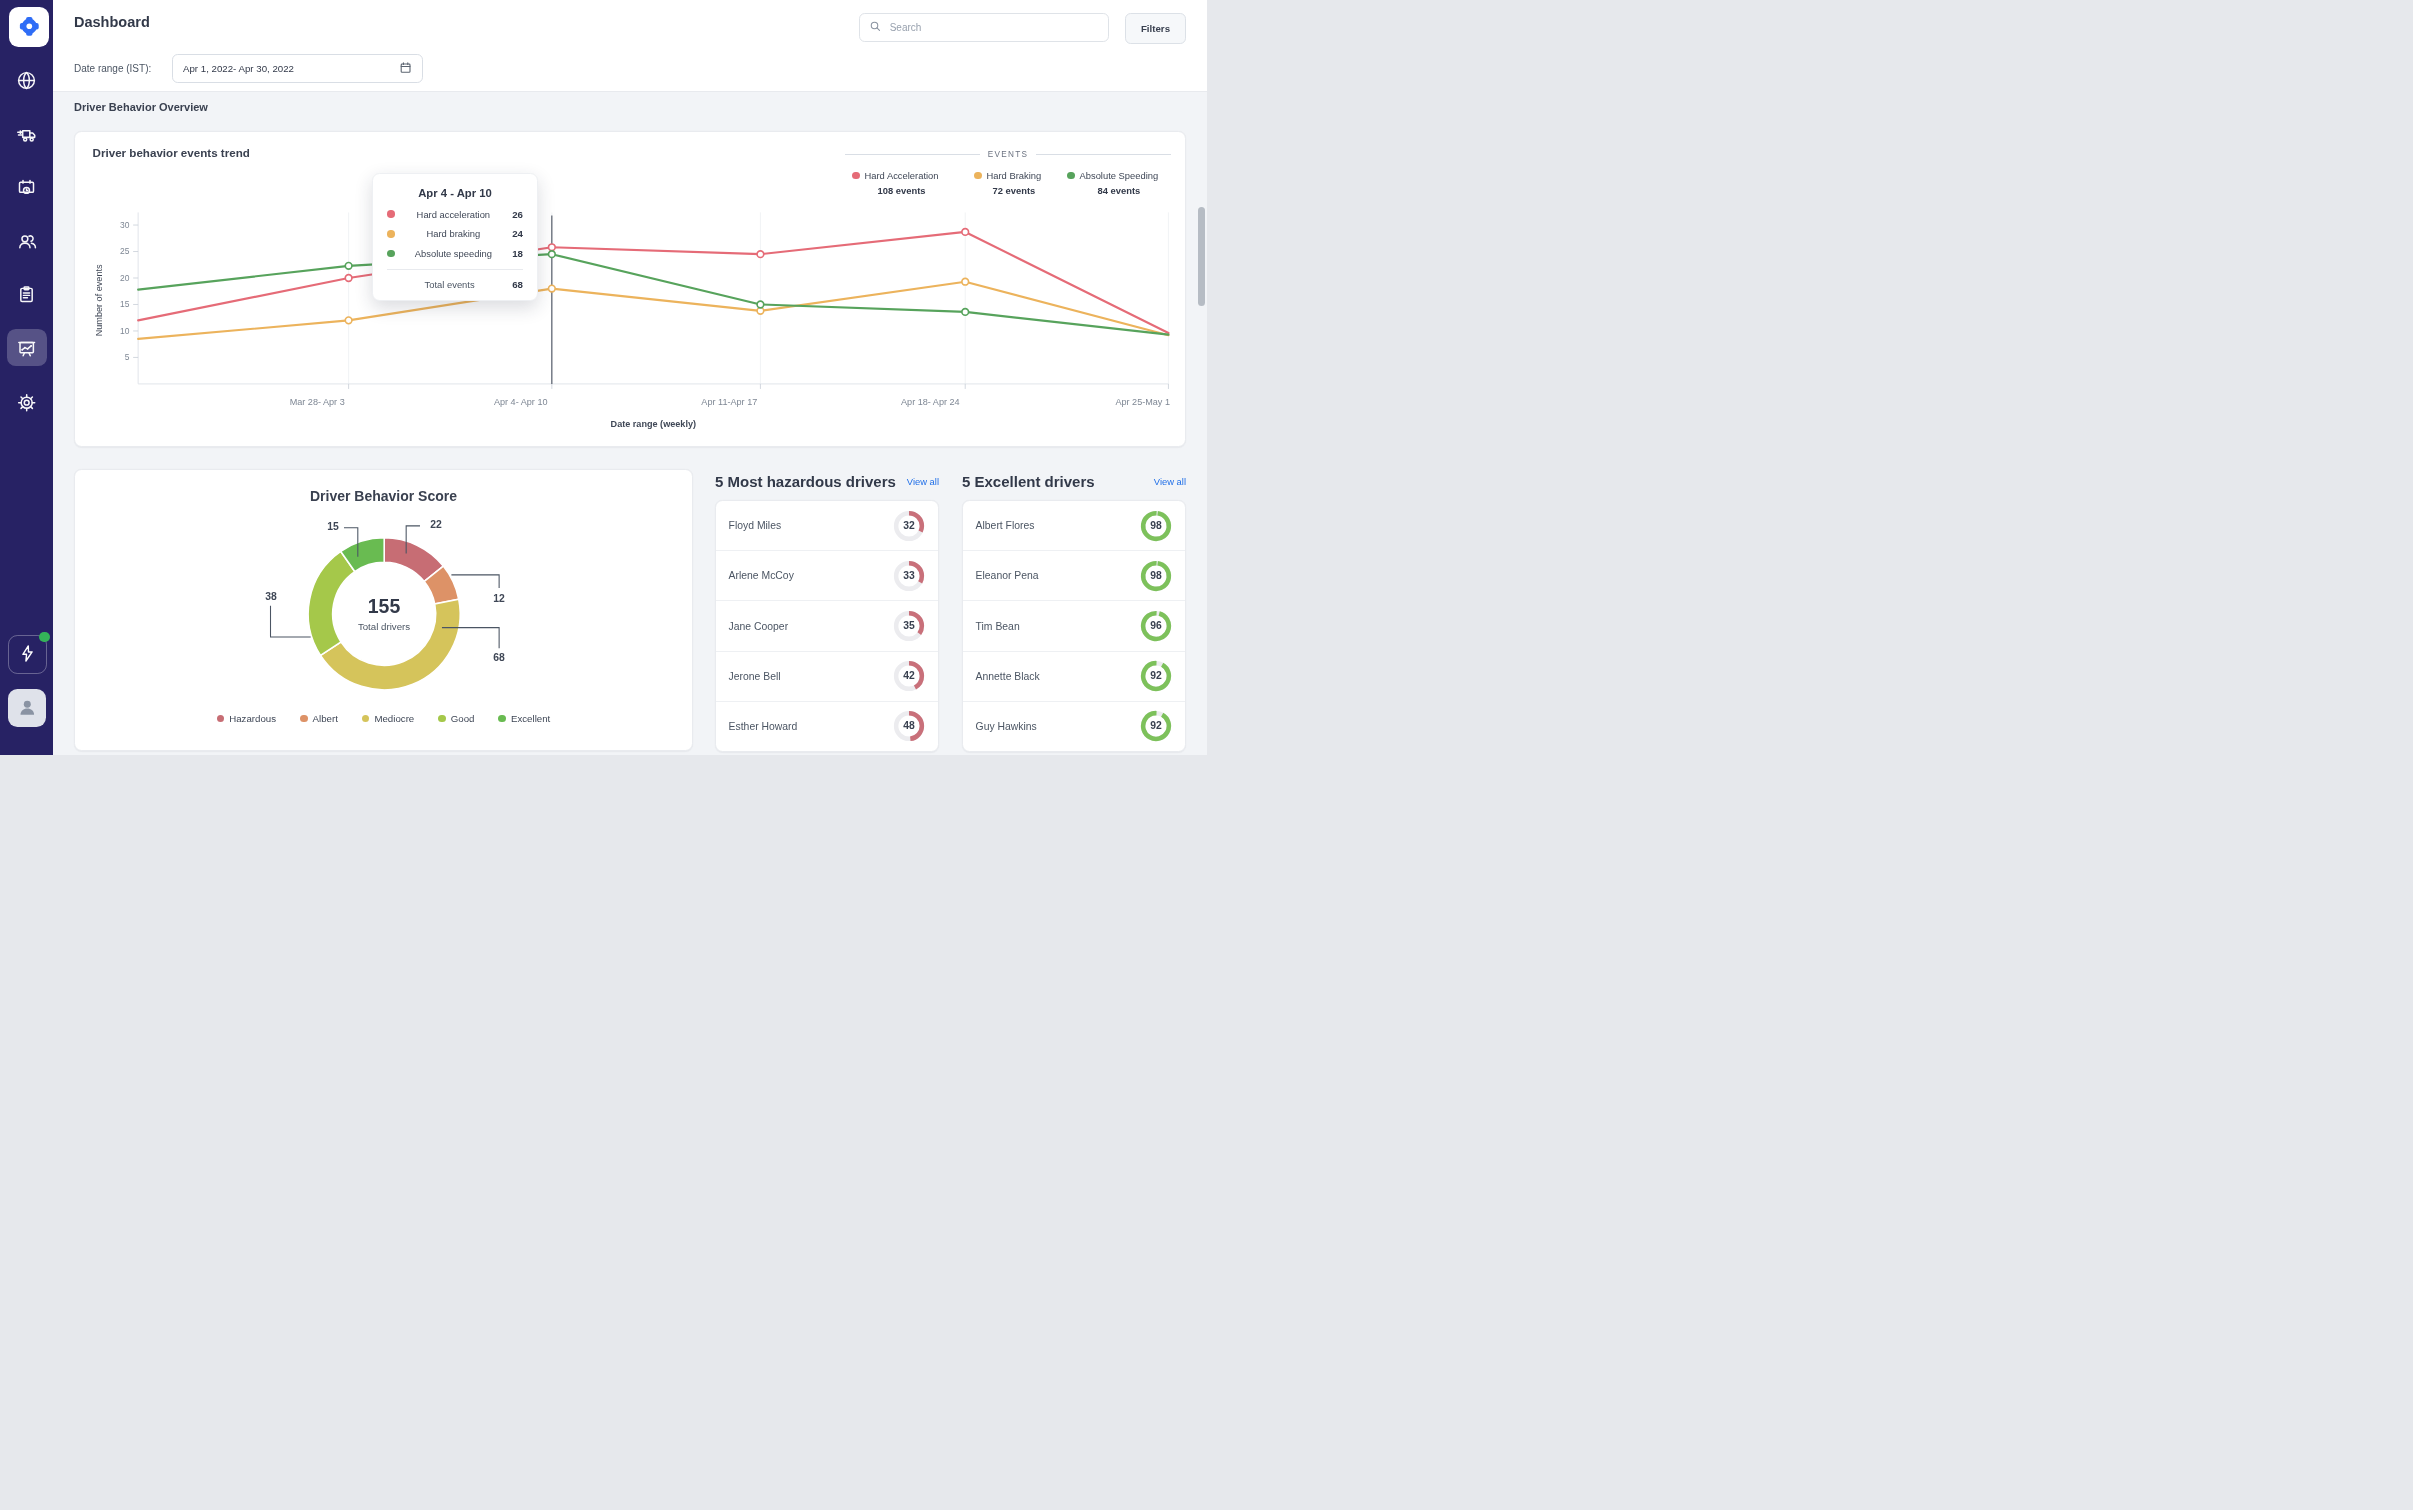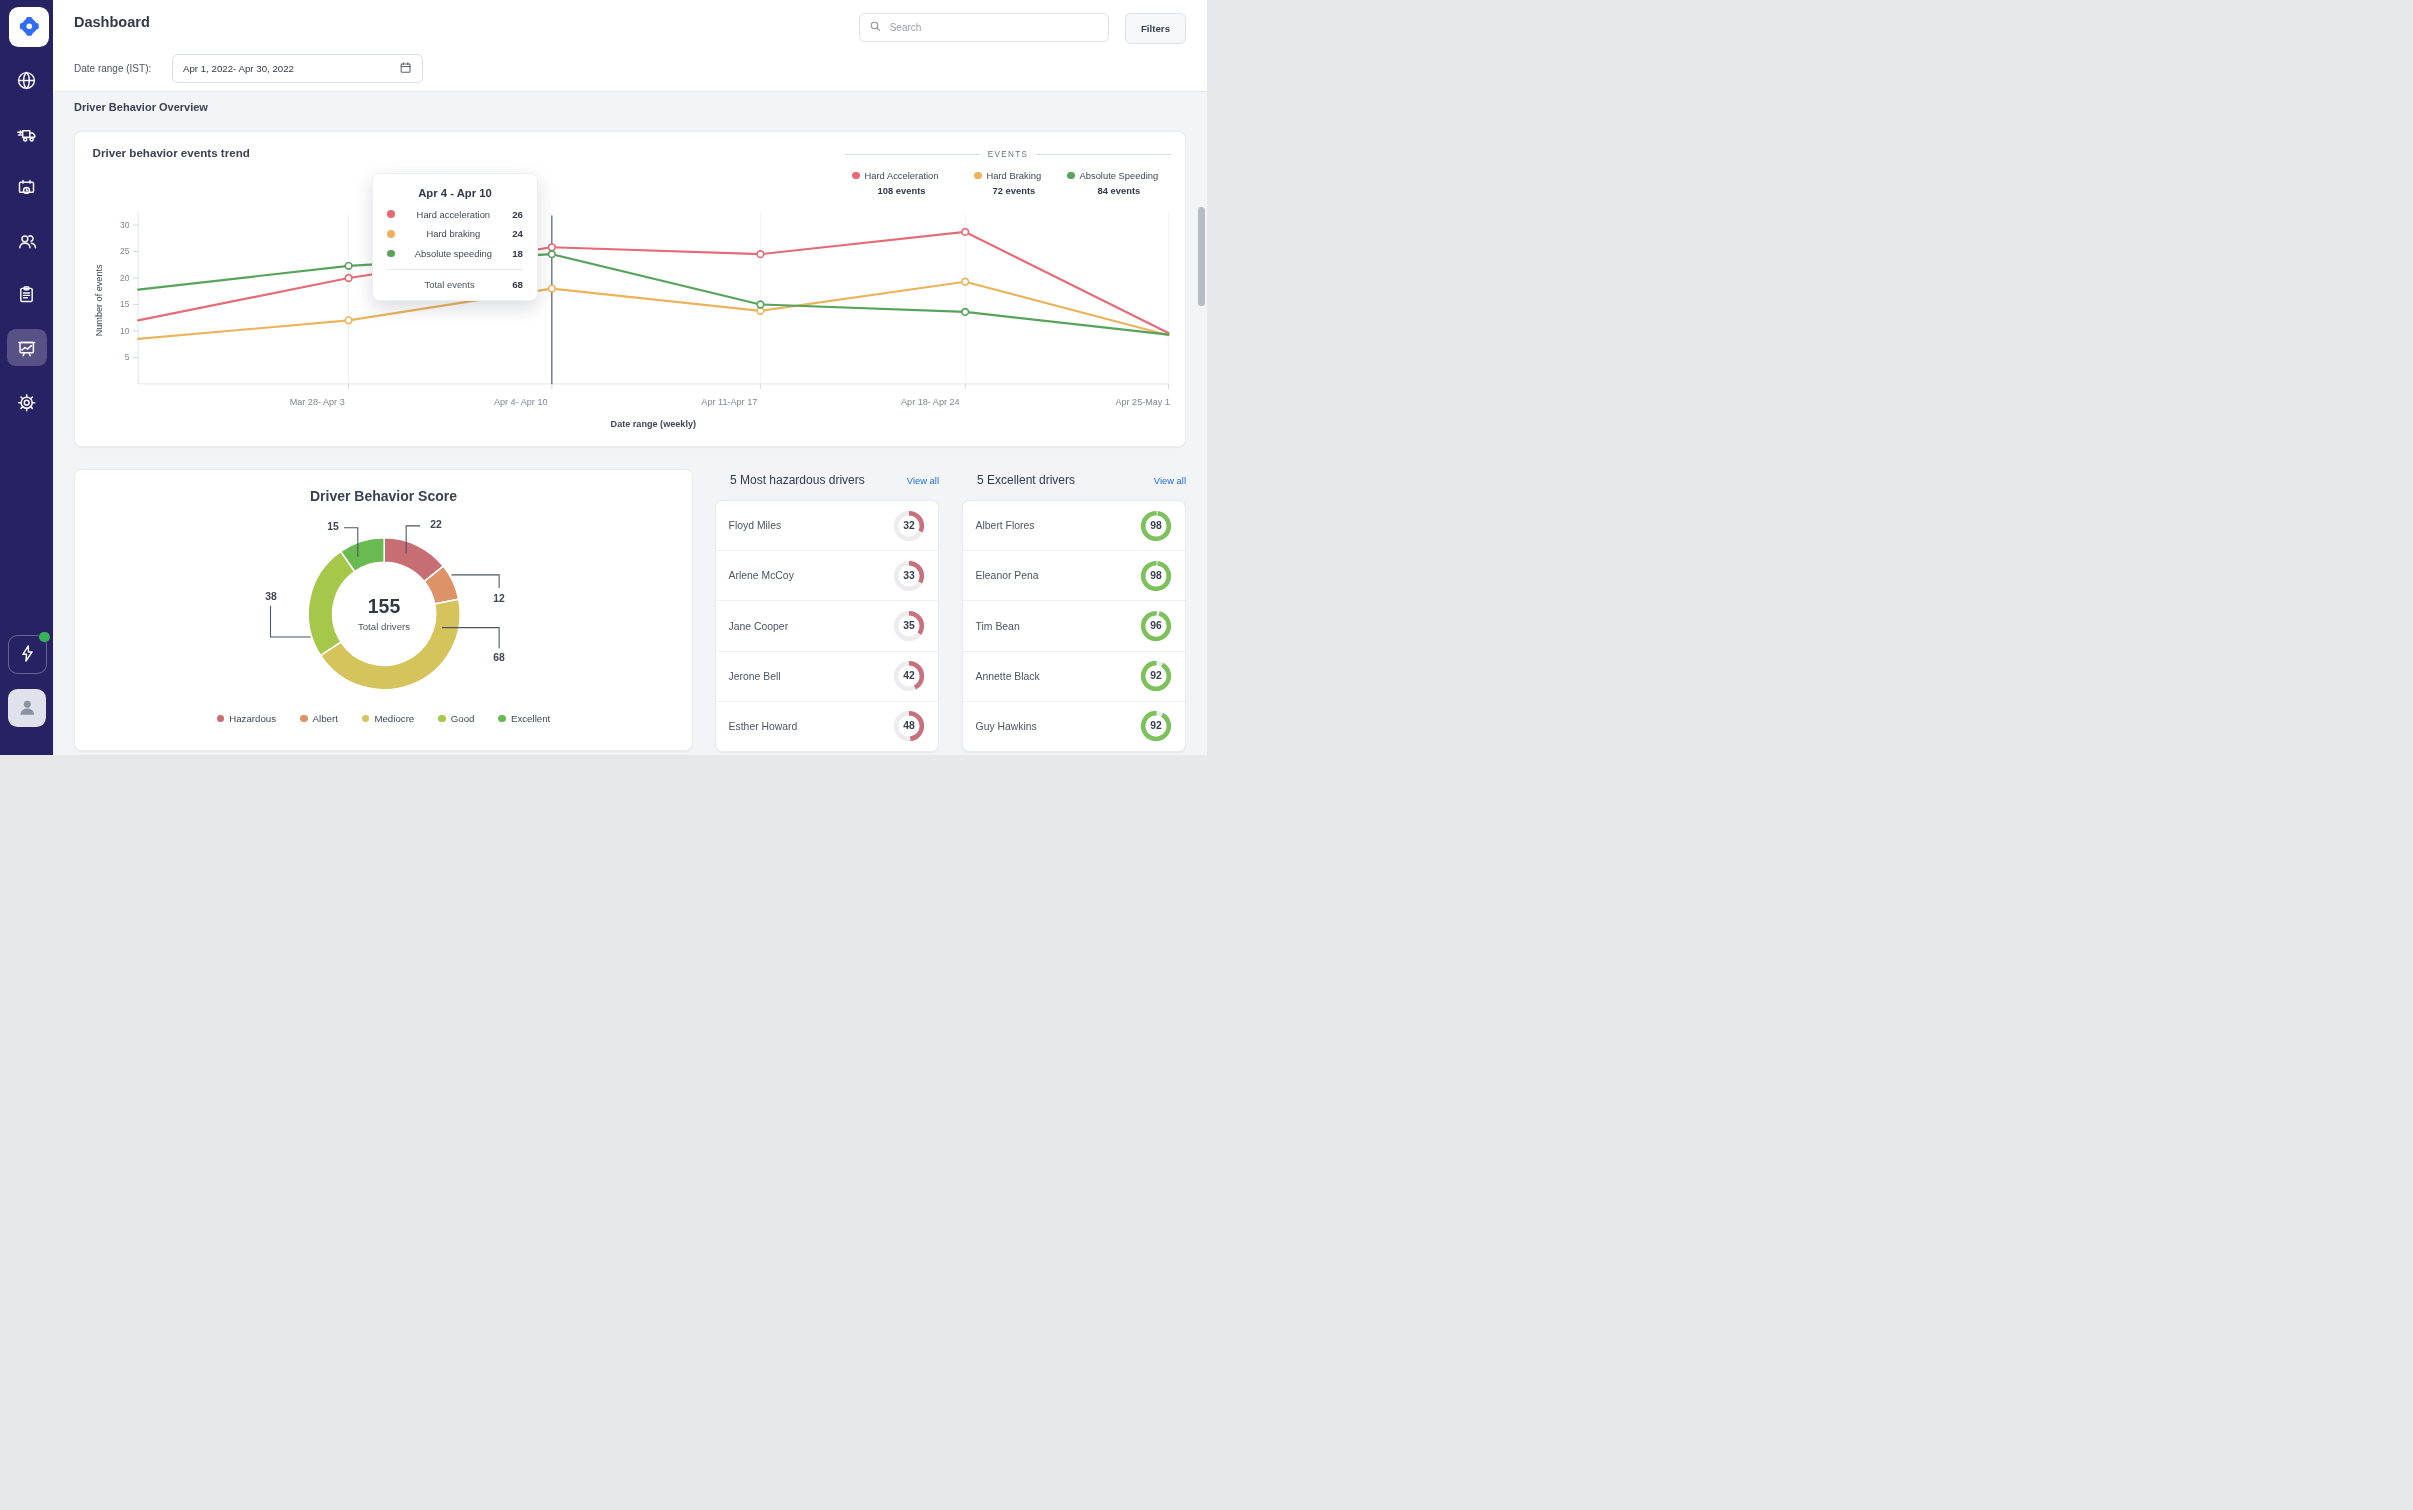--- a/index.html
+++ b/index.html
@@ -74,7 +74,7 @@
   .dl-name{font-size:9.7px;color:#3f4756;}
   
   .list-head{position:absolute;width:224px;display:flex;align-items:center;justify-content:space-between;}
-  .list-head .lh-title{font-size:12px;font-weight:400;color:#323949;margin-left:15px;}
+  .list-head .lh-title{font-size:15px;font-weight:700;color:#323949;}
   .view-all{font-size:9.4px;font-weight:500;color:#2270e8;cursor:pointer;}
   .list-card{width:224px;height:252px;display:flex;flex-direction:column;padding:0;}
   .drv-row{flex:1;display:flex;align-items:center;padding:0 12.6px;border-bottom:0.6px solid #eef0f3;cursor:pointer;}

